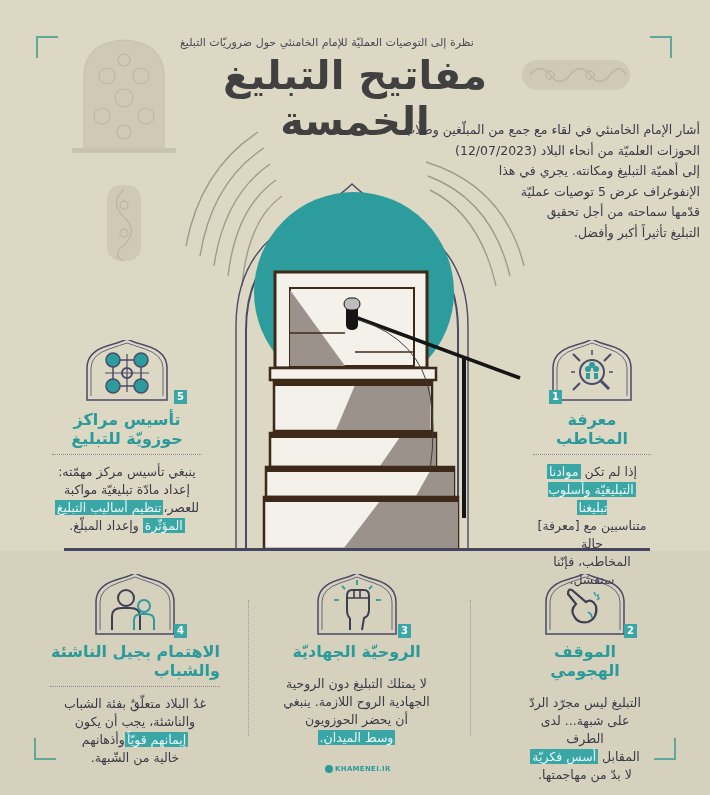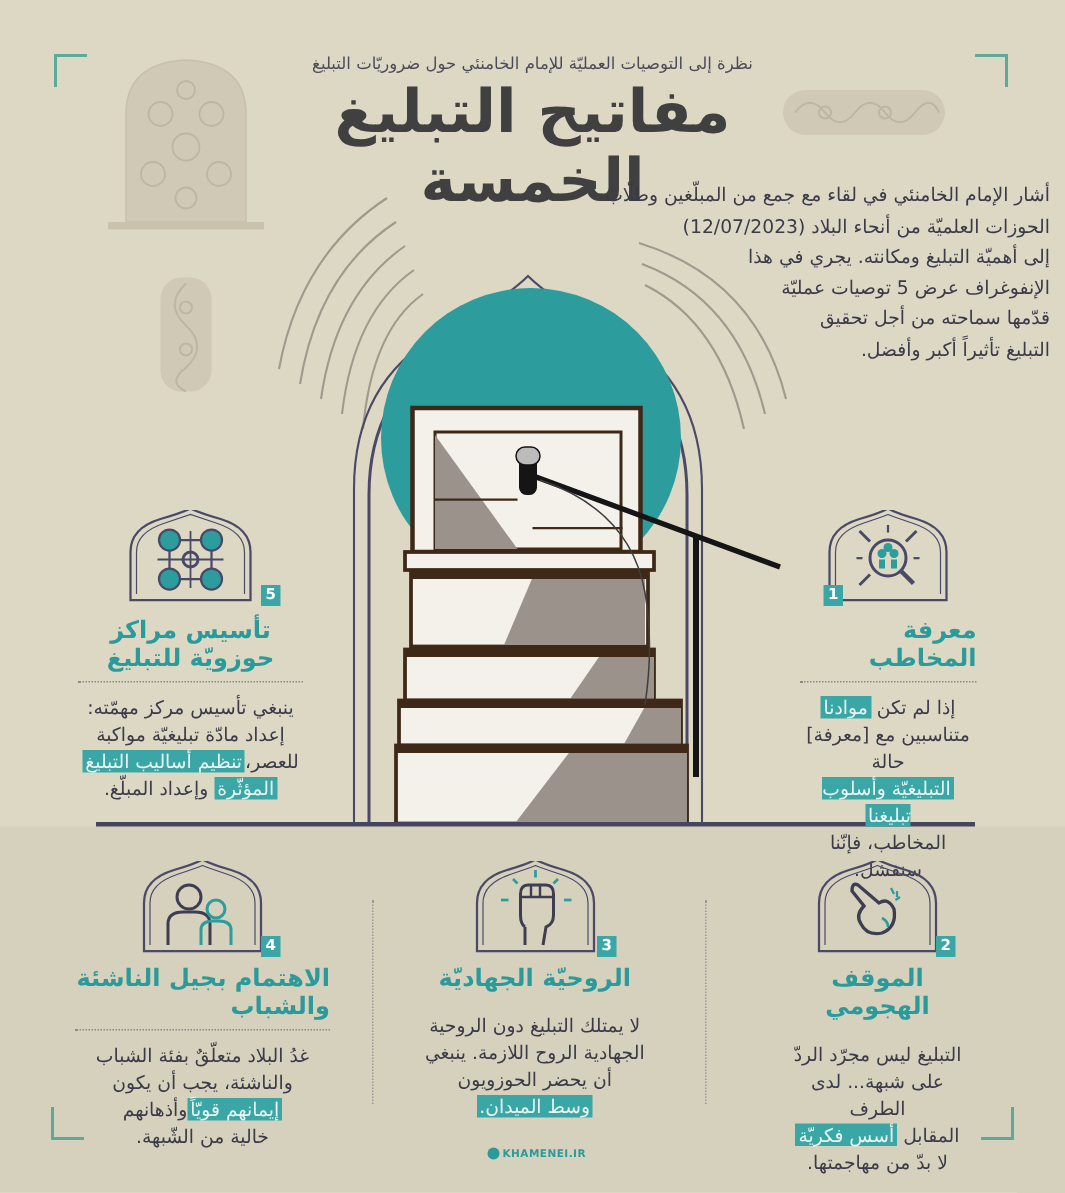--- a/index.html
+++ b/index.html
@@ -20,7 +20,7 @@
   .corner.bl { left: 34px; top: 738px; border-bottom-width: 2px; border-left-width: 2px; }
   .corner.br { left: 654px; top: 738px; border-bottom-width: 2px; border-right-width: 2px; }
 
-  .subtitle { position: absolute; left: 180px; top: 36px; width: 350px; text-align: center; font-size: 11px; color: #4a4a58; direction: rtl; }
+  .subtitle { position: absolute; left: 180px; top: 36px; width: 350px; text-align: left; font-size: 11px; color: #4a4a58; direction: rtl; }
   .title { position: absolute; left: 170px; top: 52px; width: 370px; text-align: center; font-size: 40px; font-weight: bold; color: #404040; direction: rtl; letter-spacing: 0px; }
 
   .intro { position: absolute; left: 400px; top: 120px; width: 300px; direction: rtl; text-align: right; font-size: 12.5px; line-height: 20.5px; color: #3a3a48; }

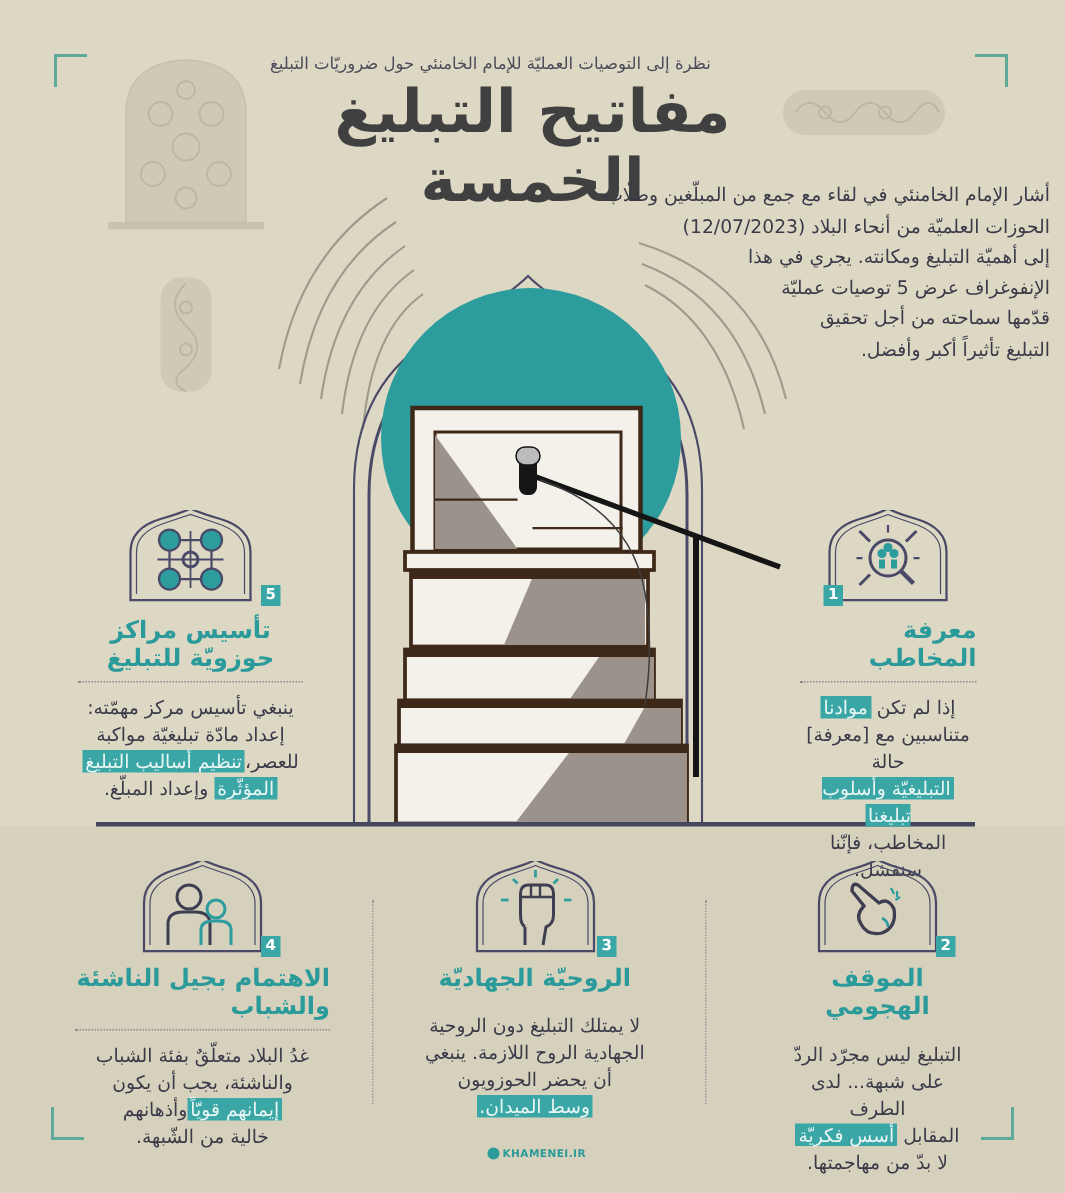--- a/index.html
+++ b/index.html
@@ -159,7 +159,7 @@
     <line x1="60" y1="32" x2="64" y2="32" stroke="#4a4a68" stroke-width="1.5"></line>
   </svg>
   <div class="num" style="right:auto;left:16px;top:50px;">1</div>
-  <div class="feat-title" style="margin-top:8px;text-align:right;">معرفة المخاطب</div>
+  <div class="feat-title" style="margin-top:8px;">معرفة المخاطب</div>
   <div class="feat-body">
     <div><span>إذا لم تكن</span> <span class="hl">موادنا</span></div>
     <div>متناسبين مع [معرفة] حالة</div>

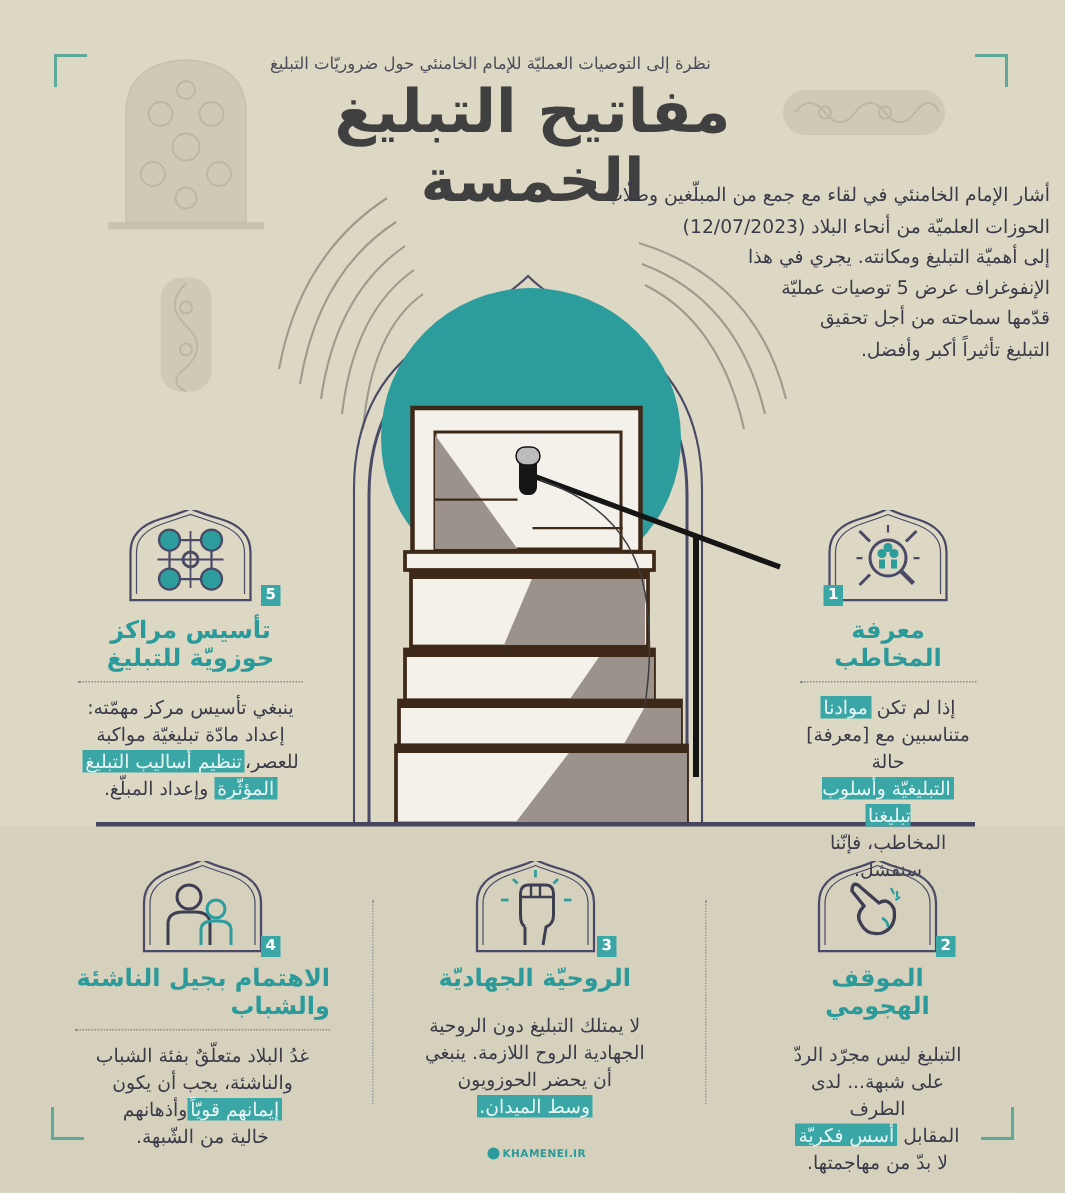--- a/index.html
+++ b/index.html
@@ -162,8 +162,8 @@
   <div class="feat-title" style="margin-top:8px;">معرفة المخاطب</div>
   <div class="feat-body">
     <div><span>إذا لم تكن</span> <span class="hl">موادنا</span></div>
+    <div><span class="hl">التبليغيّة وأسلوب تبليغنا</span></div>
     <div>متناسبين مع [معرفة] حالة</div>
-    <div><span class="hl">التبليغيّة وأسلوب تبليغنا</span></div>
     <div>المخاطب، فإنّنا سنفشل.</div>
   </div>
 </div>

